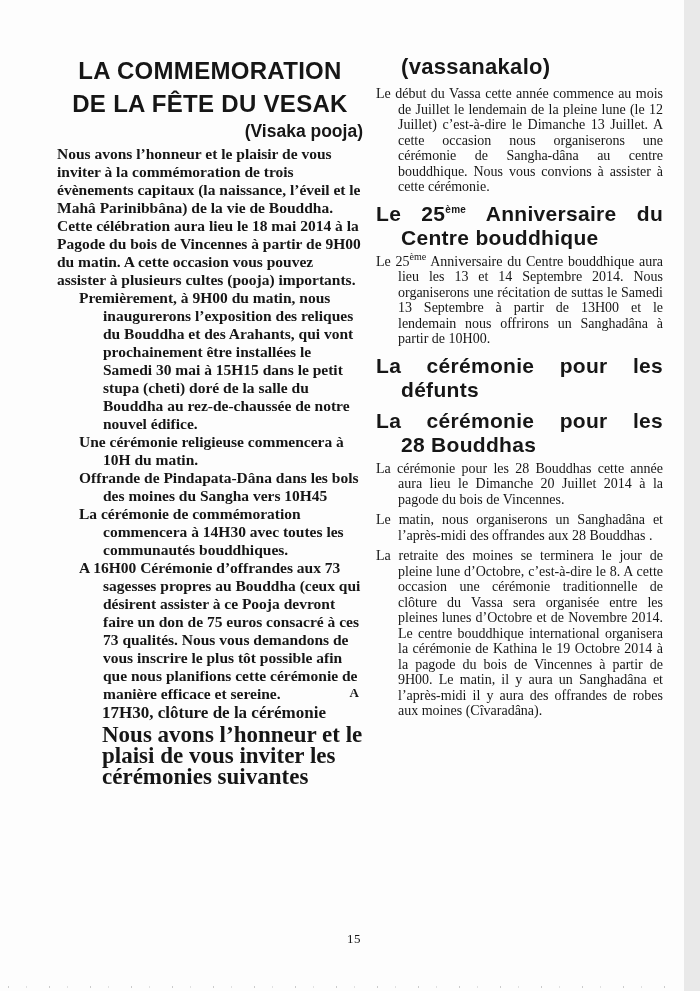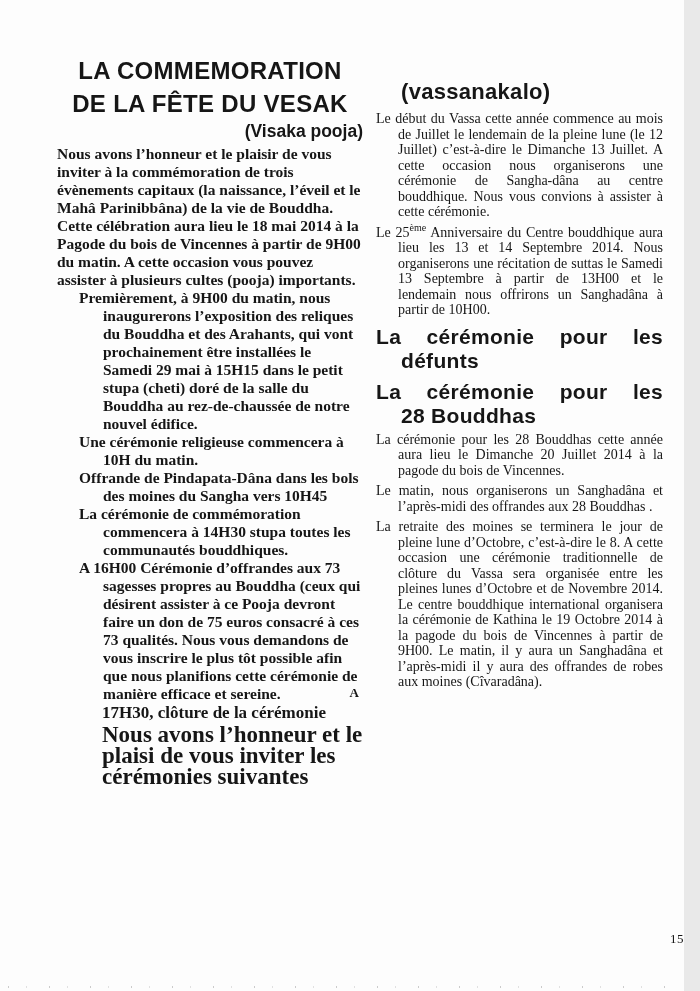--- a/index.html
+++ b/index.html
@@ -31,7 +31,7 @@
   }
 
   
-  .col-right { font-family:"Liberation Serif", serif; font-size:14px; line-height:15.5px;margin-top:25px; }
+  .col-right { font-family:"Liberation Serif", serif; font-size:14px; line-height:15.5px; }
   .vassanakalo { font:bold 22px/26px "Liberation Sans", sans-serif; margin:0 0 6px 25px; letter-spacing:.3px; }
   .rc-heading {
     font-family:"Liberation Sans", sans-serif; font-weight:bold;

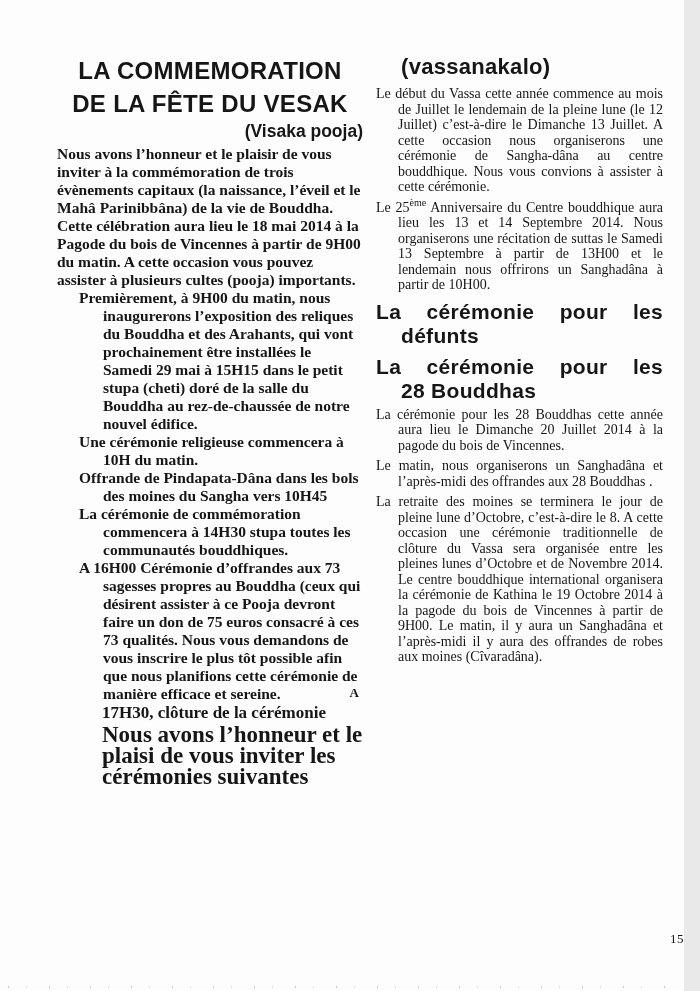--- a/index.html
+++ b/index.html
@@ -87,6 +87,10 @@
       <div class="vassanakalo">(vassanakalo)</div>
       <div class="rc-para">Le début du Vassa cette année commence au mois de Juillet le lendemain de la pleine lune (le 12 Juillet) c’est-à-dire le Dimanche 13 Juillet. A cette occasion nous organiserons une cérémonie de Sangha-dâna au centre bouddhique. Nous vous convions à assister à cette cérémonie.</div>
 
+      <div class="rc-heading">
+        <span class="hl1"><span>Le 25</span><sup class="ord">ème</sup><span> Anniversaire du</span></span>
+        <span class="hl2">Centre bouddhique</span>
+      </div>
       <div class="rc-para"><span>Le 25</span><sup class="ord">ème</sup><span> Anniversaire du Centre bouddhique aura lieu les 13 et 14 Septembre 2014. Nous organiserons une récitation de suttas le Samedi 13 Septembre à partir de 13H00 et le lendemain nous offrirons un Sanghadâna à partir de 10H00.</span></div>
 
       <div class="rc-heading">

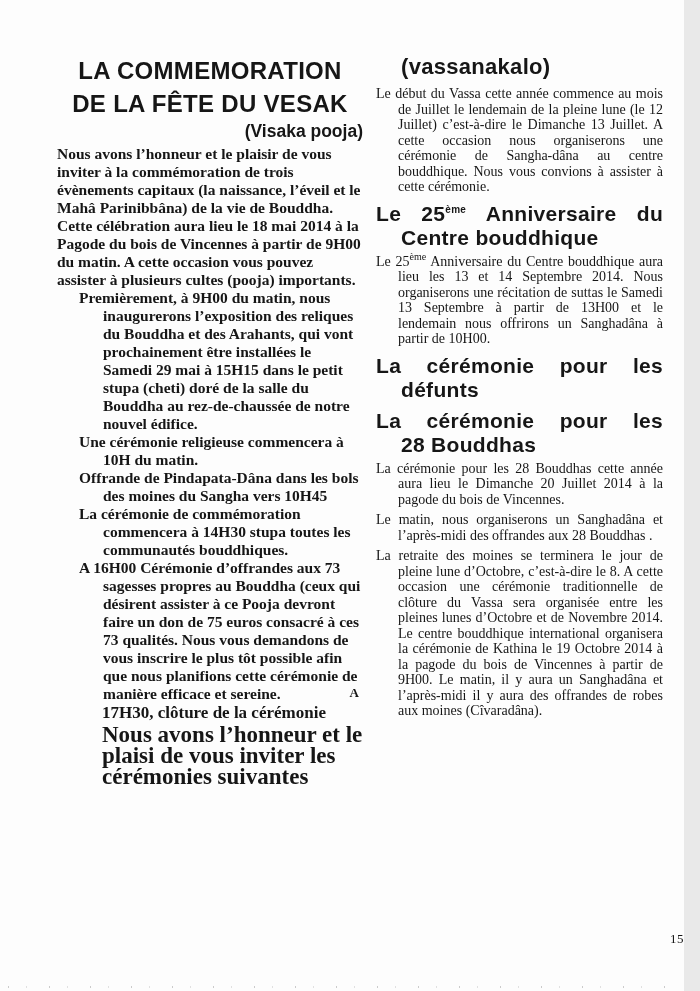--- a/index.html
+++ b/index.html
@@ -69,7 +69,7 @@
 
       <div class="lc-intro">Nous avons l’honneur et le plaisir de vous inviter à la commémoration de trois évènements capitaux (la naissance, l’éveil et le Mahâ Parinibbâna) de la vie de Bouddha. Cette célébration aura lieu le 18 mai 2014 à la Pagode du bois de Vincennes à partir de 9H00 du matin. A cette occasion vous pouvez assister à plusieurs cultes (pooja) importants.</div>
 
-      <div class="sched-item">Premièrement, à 9H00 du matin, nous inaugurerons l’exposition des reliques du Bouddha et des Arahants, qui vont prochainement être installées le Samedi 29 mai à 15H15 dans le petit stupa (cheti) doré de la salle du Bouddha au rez-de-chaussée de notre nouvel édifice.</div>
+      <div class="sched-item">Premièrement, à 9H00 du matin, nous inaugurerons l’exposition des reliques du Bouddha et des Arahants, qui vont prochainement être installées le Samedi 30 mai à 15H15 dans le petit stupa (cheti) doré de la salle du Bouddha au rez-de-chaussée de notre nouvel édifice.</div>
       <div class="sched-item">Une cérémonie religieuse commencera à 10H du matin.</div>
       <div class="sched-item">Offrande de Pindapata-Dâna dans les bols des moines du Sangha vers 10H45</div>
       <div class="sched-item">La cérémonie de commémoration commencera à 14H30 stupa toutes les communautés bouddhiques.</div>

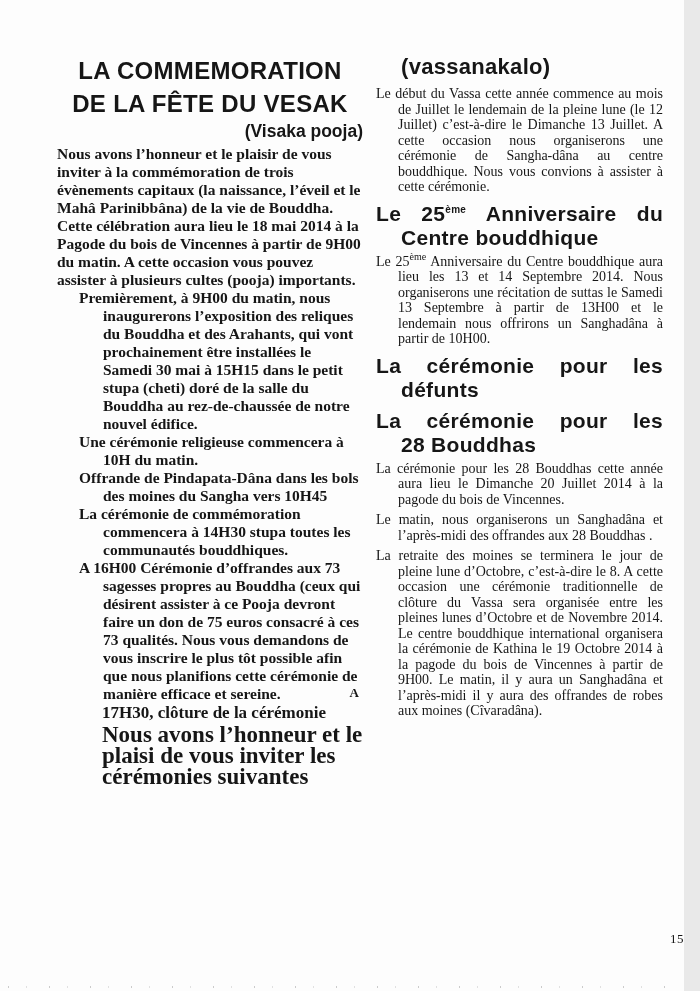--- a/index.html
+++ b/index.html
@@ -72,7 +72,7 @@
       <div class="sched-item">Premièrement, à 9H00 du matin, nous inaugurerons l’exposition des reliques du Bouddha et des Arahants, qui vont prochainement être installées le Samedi 30 mai à 15H15 dans le petit stupa (cheti) doré de la salle du Bouddha au rez-de-chaussée de notre nouvel édifice.</div>
       <div class="sched-item">Une cérémonie religieuse commencera à 10H du matin.</div>
       <div class="sched-item">Offrande de Pindapata-Dâna dans les bols des moines du Sangha vers 10H45</div>
-      <div class="sched-item">La cérémonie de commémoration commencera à 14H30 stupa toutes les communautés bouddhiques.</div>
+      <div class="sched-item">La cérémonie de commémoration commencera à 14H30 avec toutes les communautés bouddhiques.</div>
       <div class="sched-item with-mark">
         <span>A 16H00 Cérémonie d’offrandes aux 73 sagesses propres au Bouddha (ceux qui désirent assister à ce Pooja devront faire un don de 75 euros consacré à ces 73 qualités. Nous vous demandons de vous inscrire le plus tôt possible afin que nous planifions cette cérémonie de manière efficace et sereine.</span>
         <span class="margin-mark">A</span>

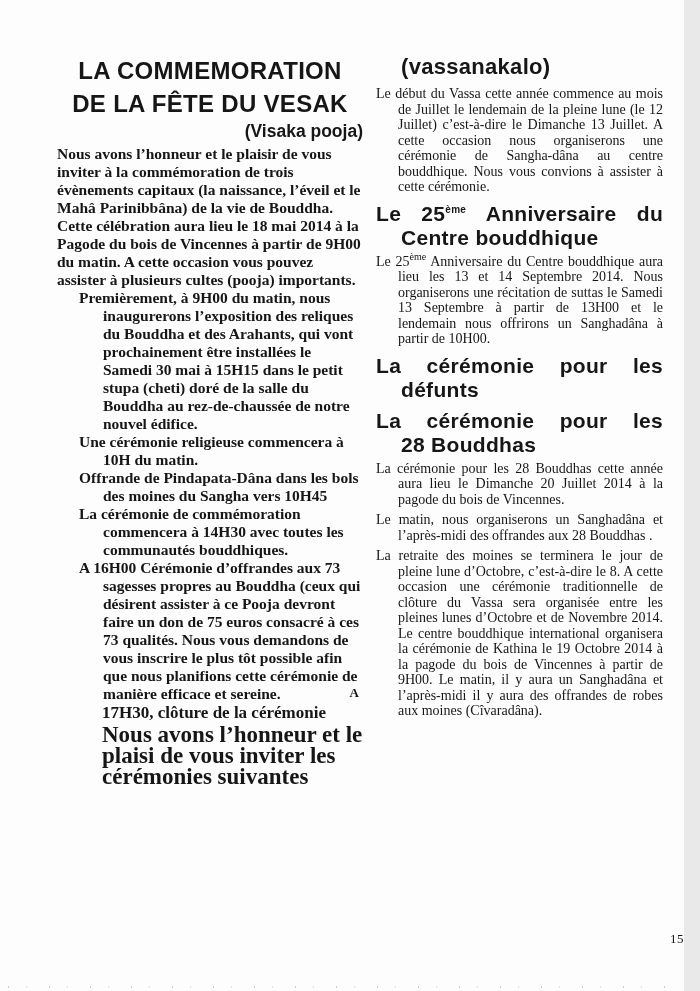--- a/index.html
+++ b/index.html
@@ -44,7 +44,7 @@
 
   
   .page-number {
-    position:absolute; left:4px; right:0; bottom:44px; text-align:right;
+    position:absolute; left:4px; right:0; bottom:44px; text-align:center;
     font:13px "Liberation Serif", serif; letter-spacing:.5px;padding-left:20px;
   }
   .scan-edge {

